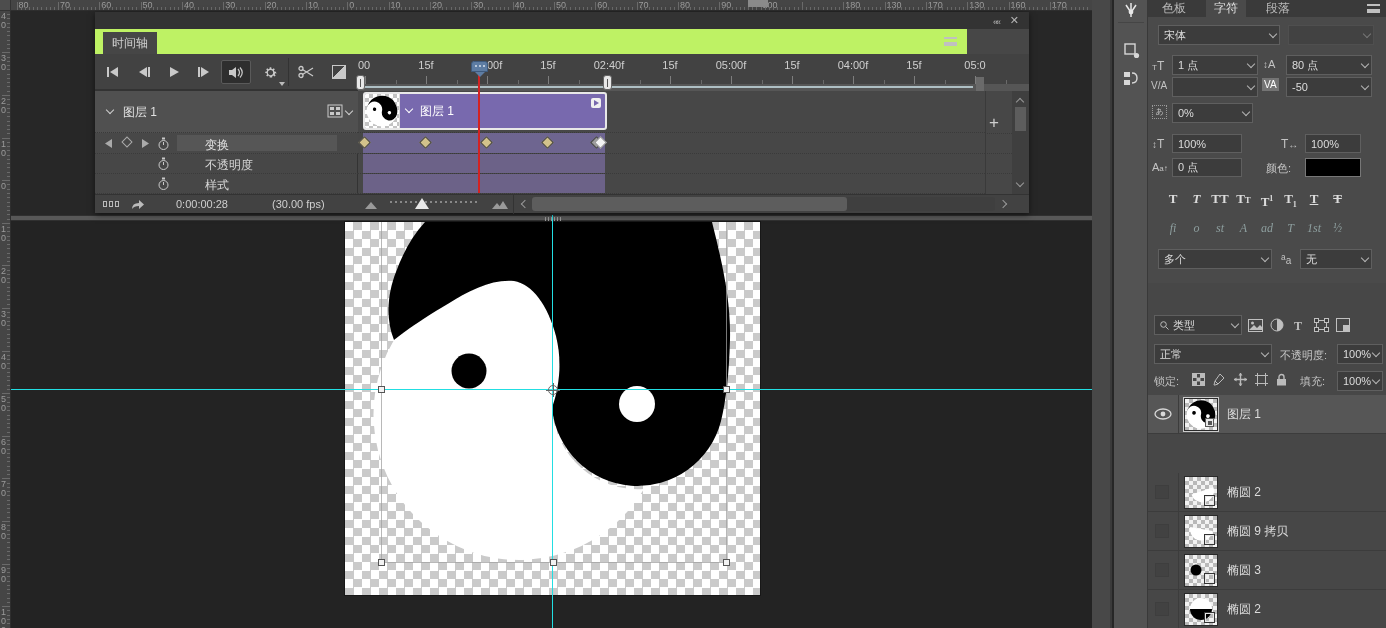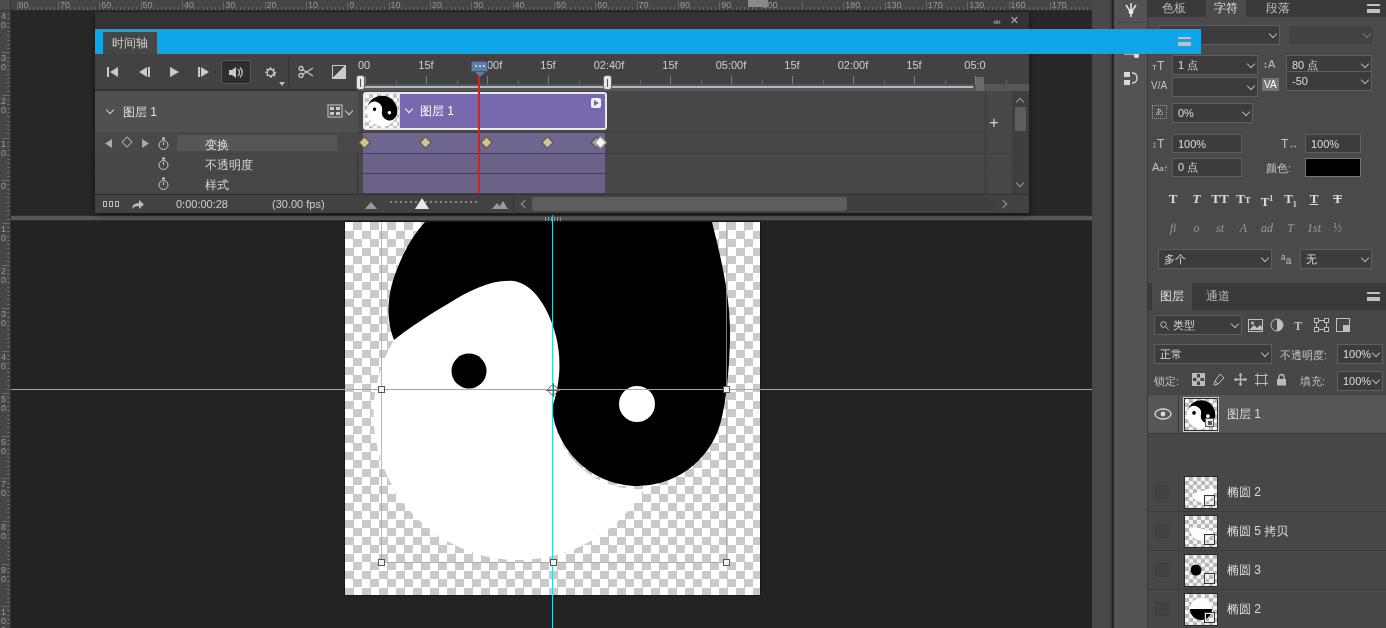--- a/index.html
+++ b/index.html
@@ -26,7 +26,7 @@
   
   .tl{left:95px;top:12px;width:934px;height:201px;background:#474747;z-index:40;box-shadow:0 2px 6px rgba(0,0,0,.5);}
   .tl-header{left:0;top:0;width:934px;height:17px;background:#333;}
-  .tl-tabrow{left:0;top:17px;width:1106px;height:25px;background:#0ea5e9;}
+  .tl-tabrow{left:0;top:17px;width:872px;height:25px;background:#bef264;}
   .tl-tab{left:8px;top:3px;width:54px;height:22px;background:#464646;color:#cfcfcf;font-size:12px;text-align:center;line-height:22px;}
   .tl-toolbar{left:0;top:42px;width:934px;height:37px;background:#424242;border-bottom:2px solid #333;}
   .tbtn{position:absolute;top:6px;width:26px;height:24px;display:flex;align-items:center;justify-content:center;}

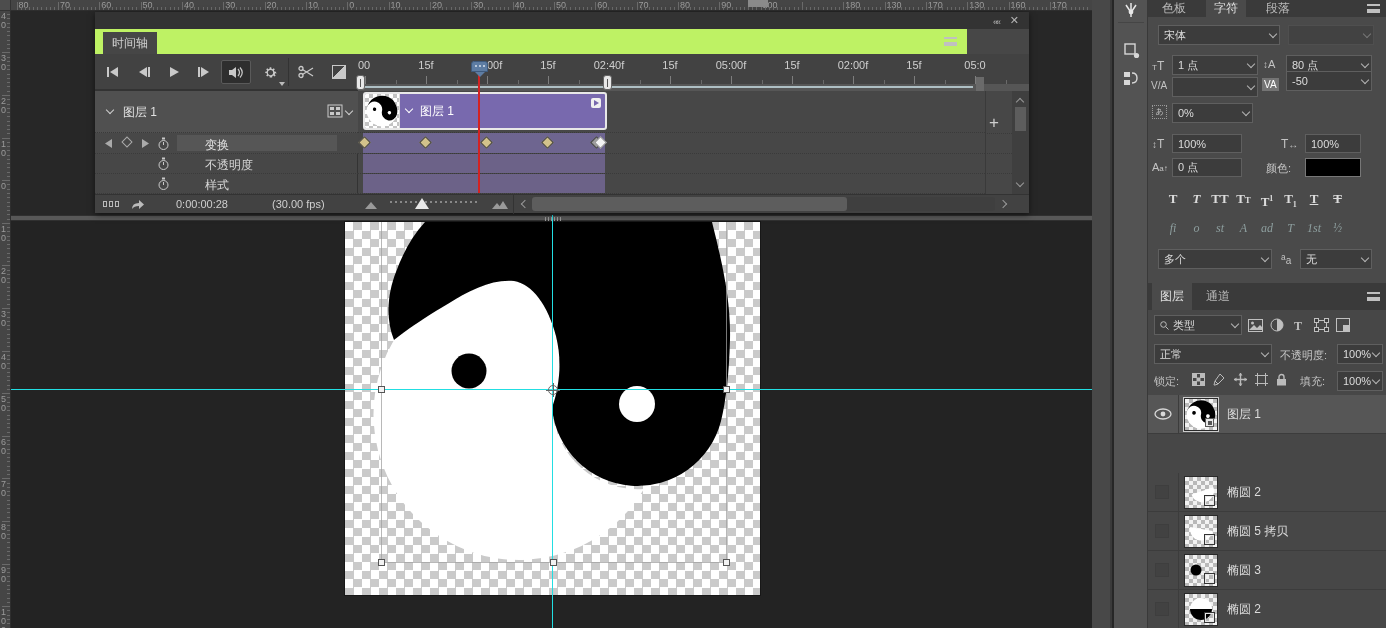--- a/index.html
+++ b/index.html
@@ -632,7 +632,7 @@
           <div style="position: absolute; top: 5px; font-size: 11px; color: rgb(207, 207, 207); transform: translateX(-50%); left: 434px;">15f</div>
           <div style="position: absolute; top: 22px; width: 1px; height: 8px; background: rgb(126, 126, 126); left: 434px;"></div>
           <div style="position: absolute; top: 26px; width: 1px; height: 4px; background: rgb(106, 106, 106); left: 464.5px;"></div>
-          <div style="position: absolute; top: 5px; font-size: 11px; color: rgb(207, 207, 207); transform: translateX(-50%); left: 495px;">02:00f</div>
+          <div style="position: absolute; top: 5px; font-size: 11px; color: rgb(207, 207, 207); transform: translateX(-50%); left: 495px;">04:00f</div>
           <div style="position: absolute; top: 22px; width: 1px; height: 8px; background: rgb(126, 126, 126); left: 495px;"></div>
           <div style="position: absolute; top: 26px; width: 1px; height: 4px; background: rgb(106, 106, 106); left: 525.5px;"></div>
           <div style="position: absolute; top: 5px; font-size: 11px; color: rgb(207, 207, 207); transform: translateX(-50%); left: 556px;">15f</div>

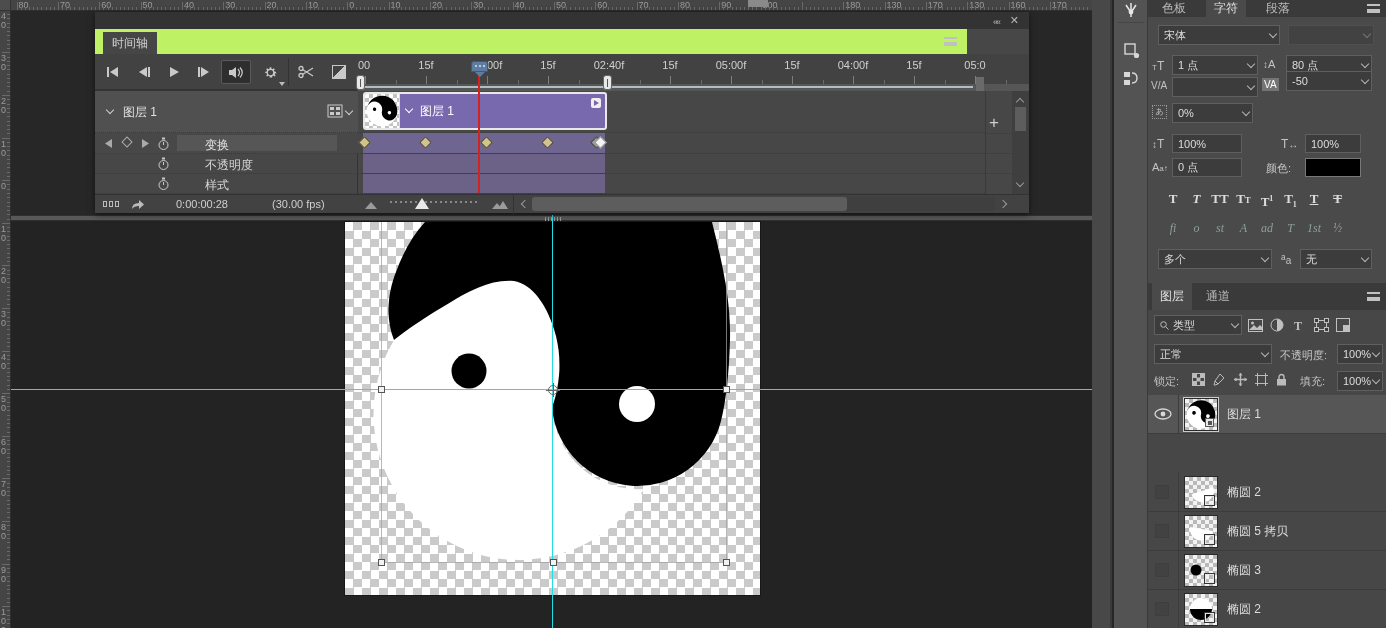--- a/index.html
+++ b/index.html
@@ -847,7 +847,7 @@
           <span class="ddchev"></span>
         </div>
       <div class="icn" style="left:114px;top:78px;font-size:10px;background:#747474;color:#fff;padding:1px 2px;">VA</div>
-      <div class="pbox" style="left:138px;top:71px;width:86px;">
+      <div class="pbox" style="left:138px;top:77px;width:86px;">
           <span>-50</span>
           <span class="ddchev"></span>
         </div>

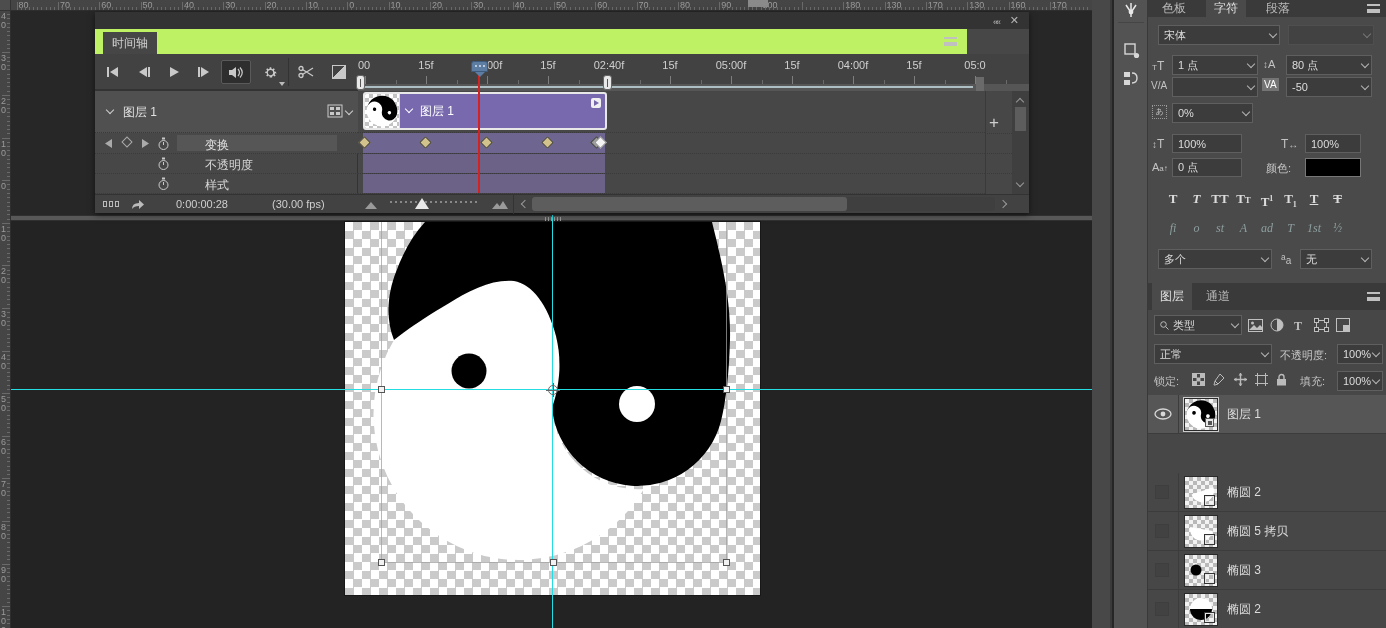--- a/index.html
+++ b/index.html
@@ -907,11 +907,6 @@
     </div>
 
     <div class="abs" style="left:0;top:283px;width:238px;height:345px;background:#474747;">
-      <div class="ptabs" style="height:27px;background:#3a3a3a;">
-        <div class="ptab active" style="left:4px;height:27px;line-height:27px;">图层</div>
-        <div class="ptab" style="left:50px;height:27px;line-height:27px;">通道</div>
-        <div class="menu-icn" style="right:6px;top:9px;"></div>
-      </div>
       <div class="pbox" style="left:6px;top:32px;width:88px;">
         <svg width="9" height="9" style="margin-right:4px;">
             <circle cx="3.5" cy="3.5" r="2.8" stroke="#bbb" fill="none"></circle>

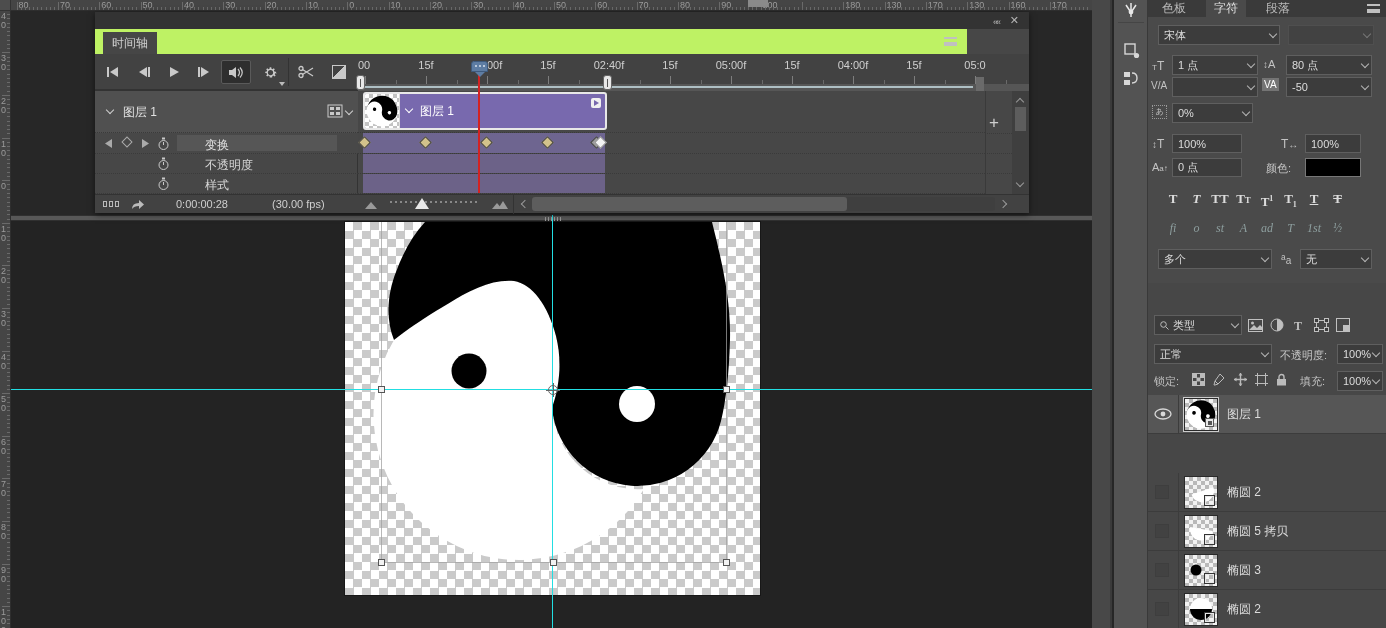--- a/index.html
+++ b/index.html
@@ -1024,7 +1024,7 @@
               </svg><div class="badge">
                 <div style="width:9px;height:9px;border:1.5px solid #e8e8e8;outline:1px solid #333;"></div>
               </div></div>
-            <div class="lname">椭圆 5 拷贝</div>
+            <div class="lname">椭圆 9 拷贝</div>
           </div>
           <div class="lrow" style="top: 156px;">
             <div class="eyebox">

